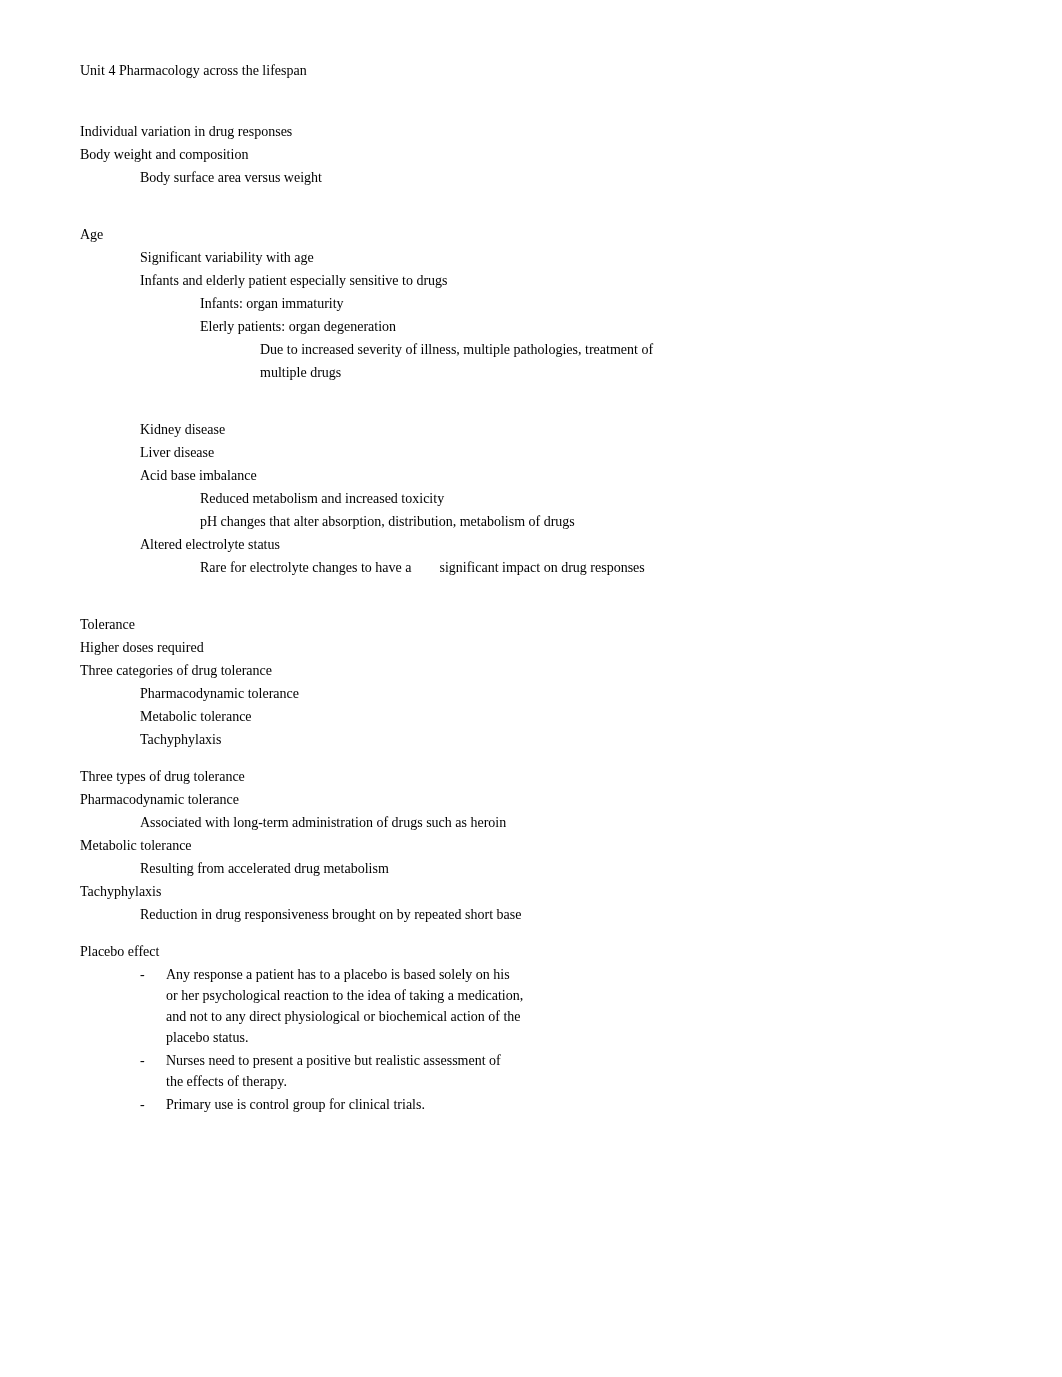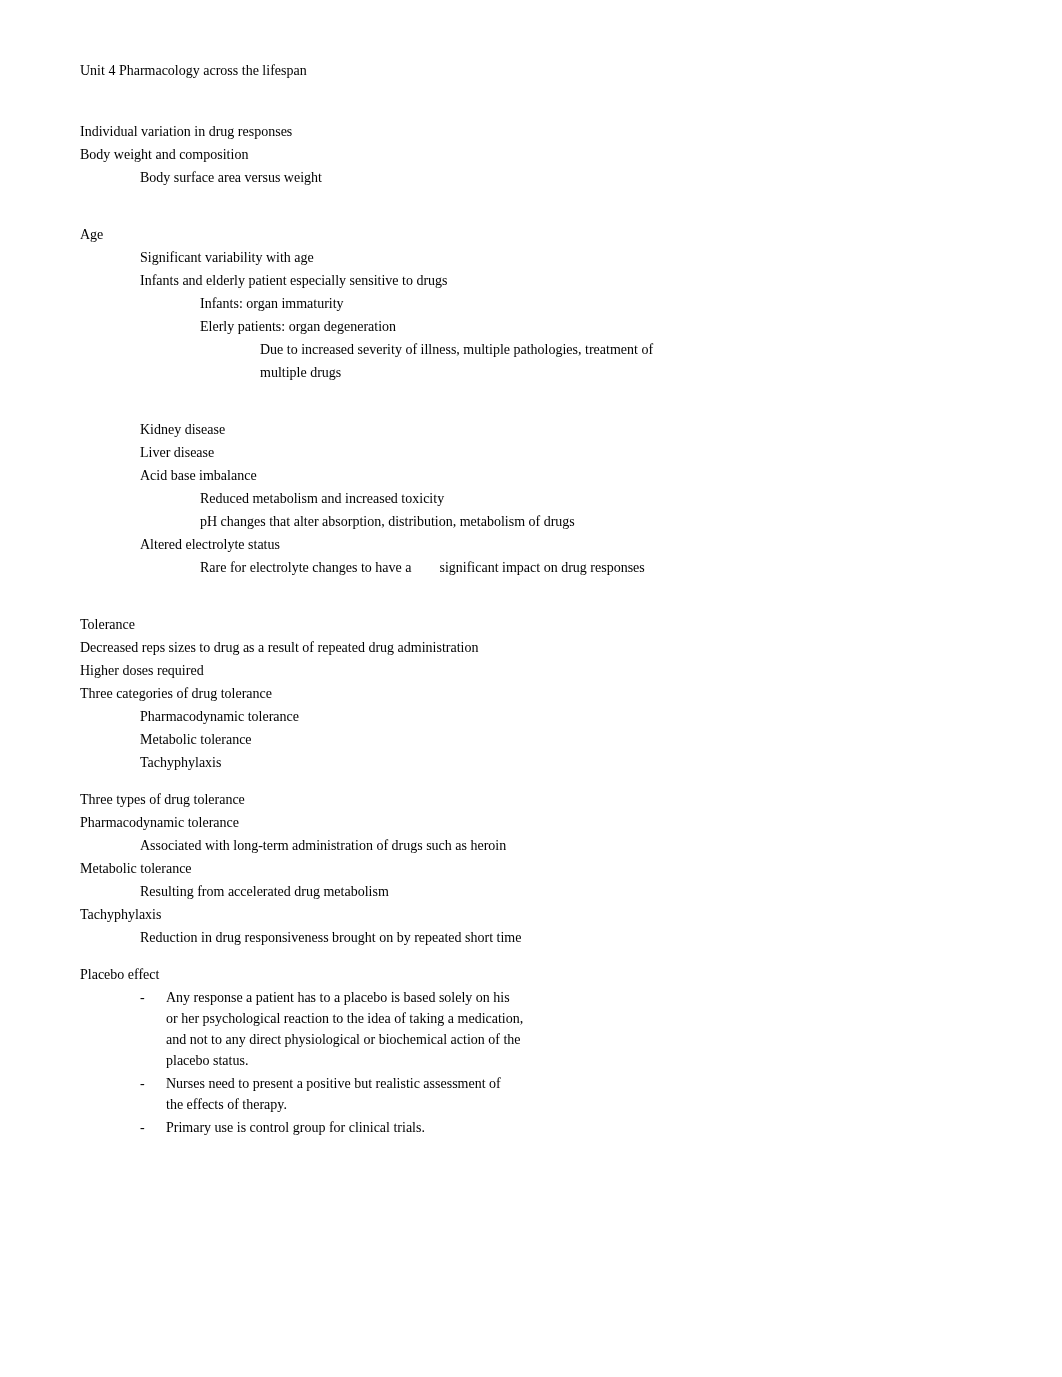--- a/index.html
+++ b/index.html
@@ -100,7 +100,6 @@
 
 <div class="section">
   <span class="line">Tolerance</span>
-  <span class="line">Decreased reps sizes to drug as a result of repeated drug administration</span>
   <span class="line">Higher doses required</span>
   <span class="line">Three categories of drug tolerance</span>
   <span class="line indent1">Pharmacodynamic tolerance</span>

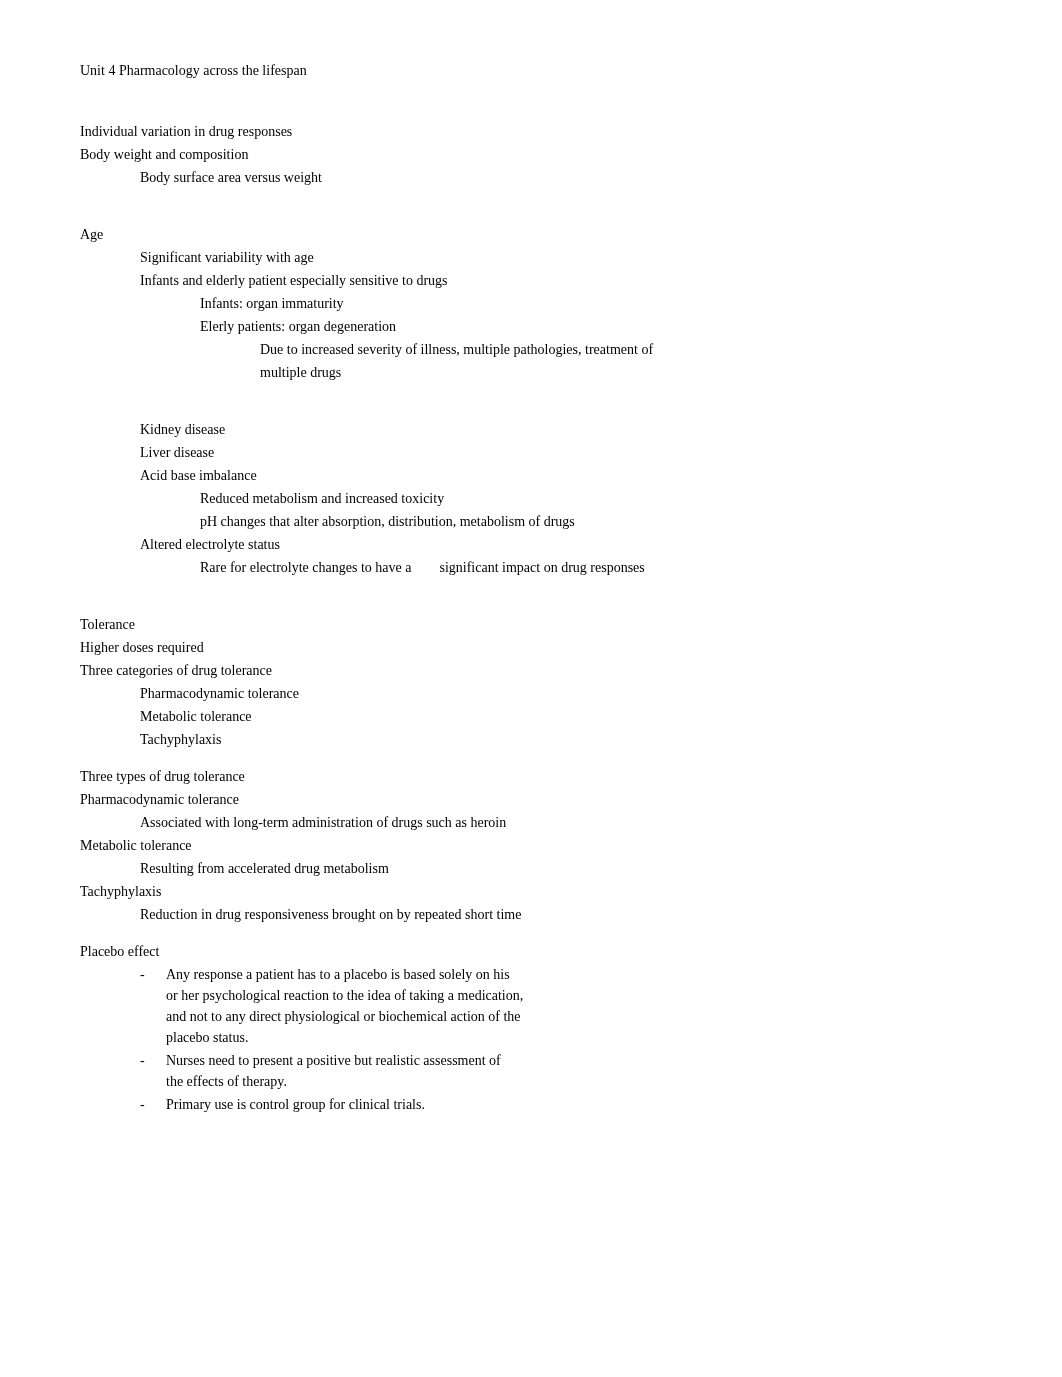--- a/index.html
+++ b/index.html
@@ -114,7 +114,7 @@
   <span class="line">Metabolic tolerance</span>
   <span class="line indent1">Resulting from accelerated drug metabolism</span>
   <span class="line">Tachyphylaxis</span>
-  <span class="line indent1">Reduction in drug responsiveness brought on by repeated short time</span>
+  <span class="line indent1">Reduction in drug responsiveness brought on by repeated short base</span>
 </div>
 
 <div class="section block-gap">

